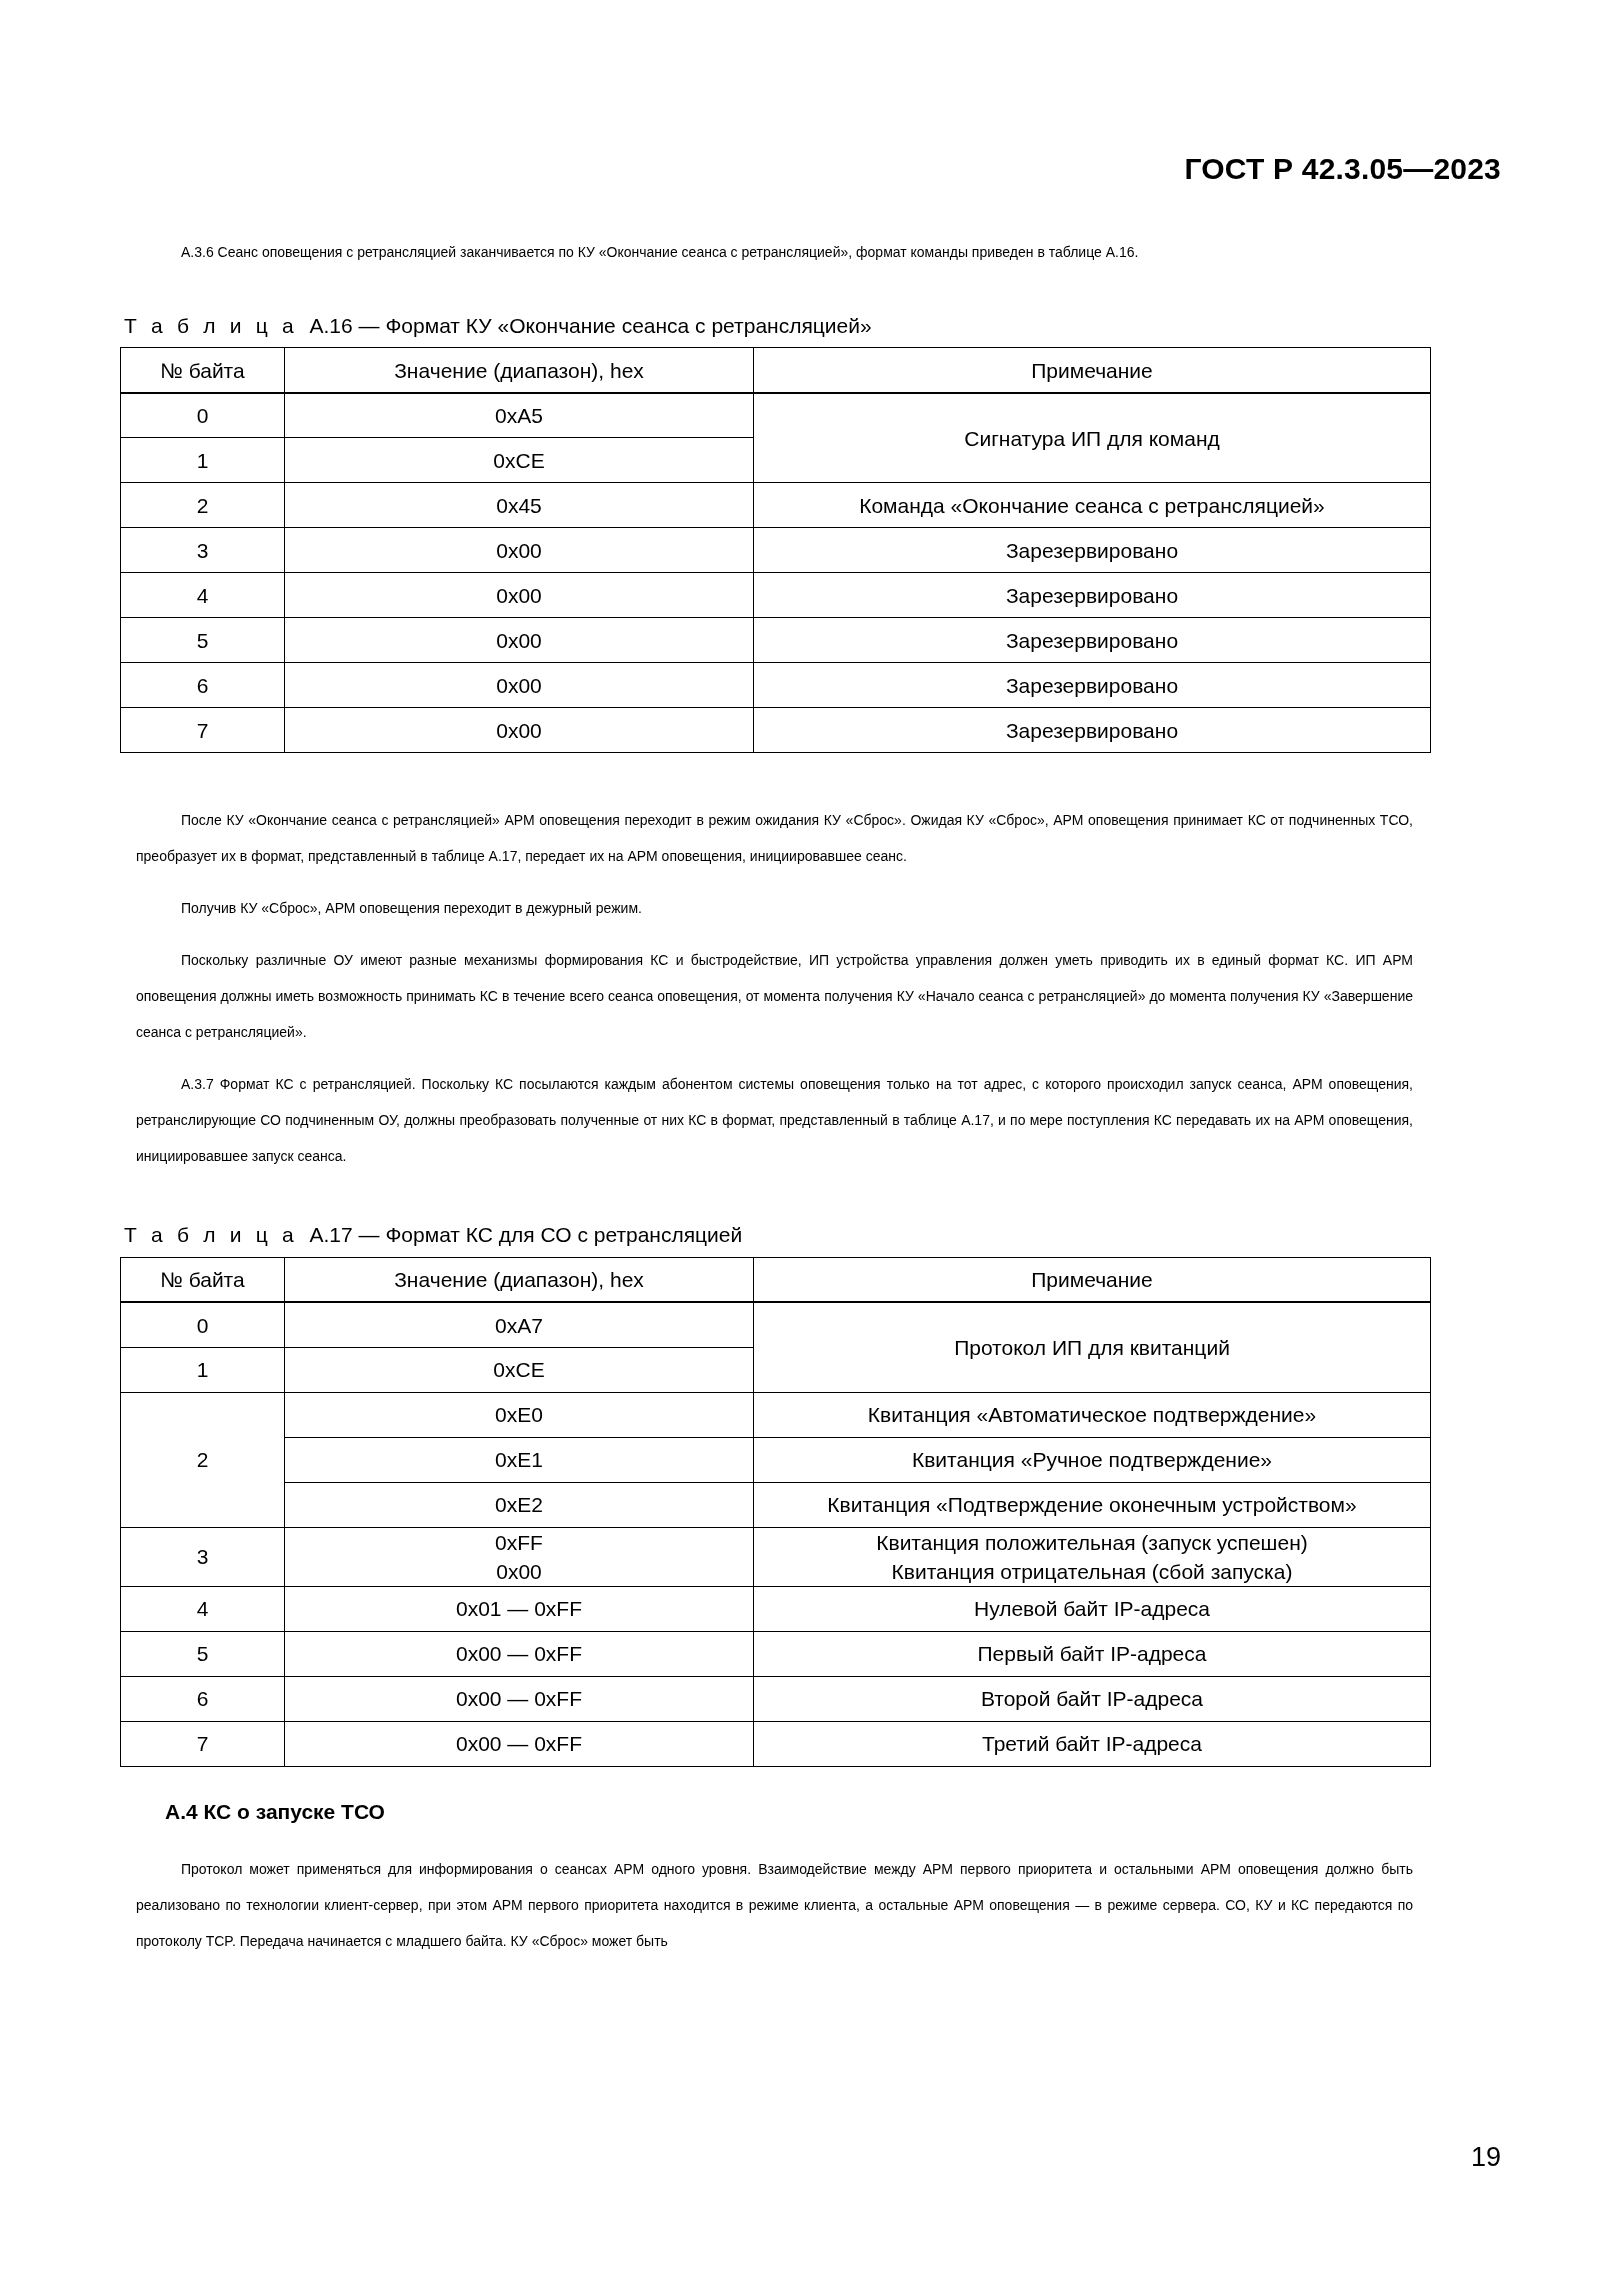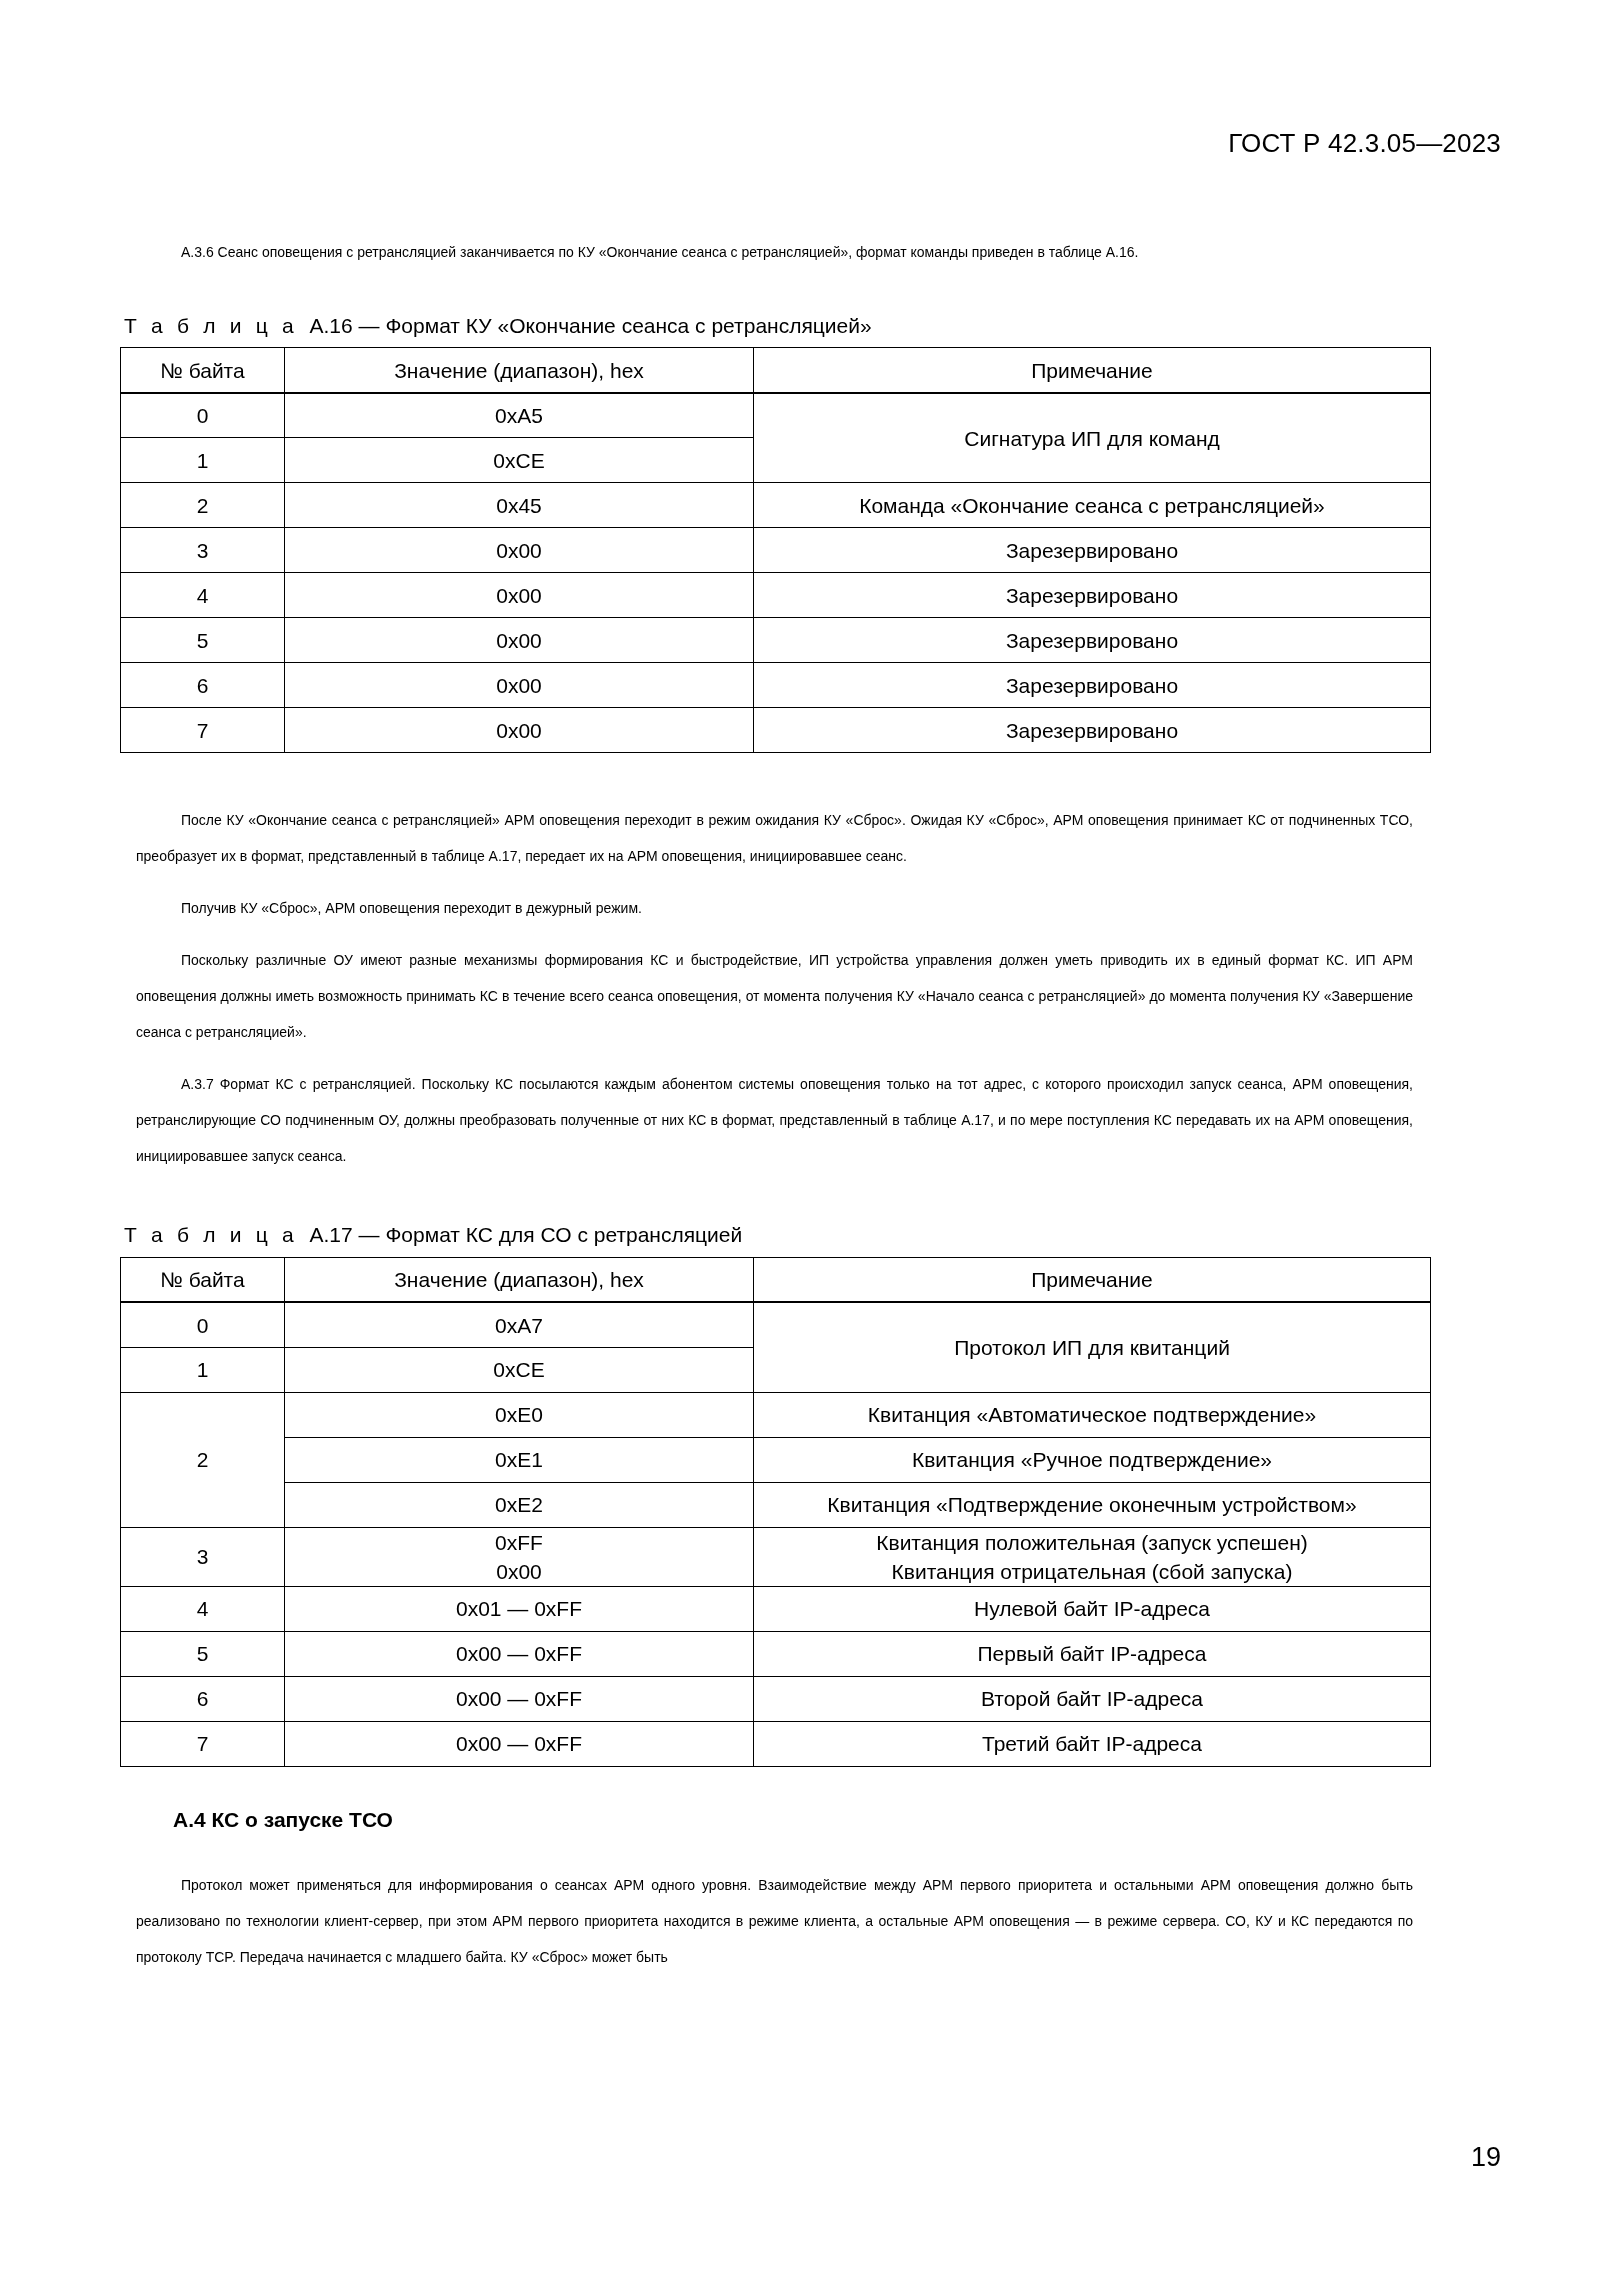--- a/index.html
+++ b/index.html
@@ -23,10 +23,10 @@
   
   .doc-header {
     position: absolute;
-    top: 128px;
+    top: 152px;
     right: 120px;
-    font-size: 26px;
-    font-weight: normal;
+    font-size: 30px;
+    font-weight: bold;
     letter-spacing: 0.2px;
     white-space: nowrap;
   }

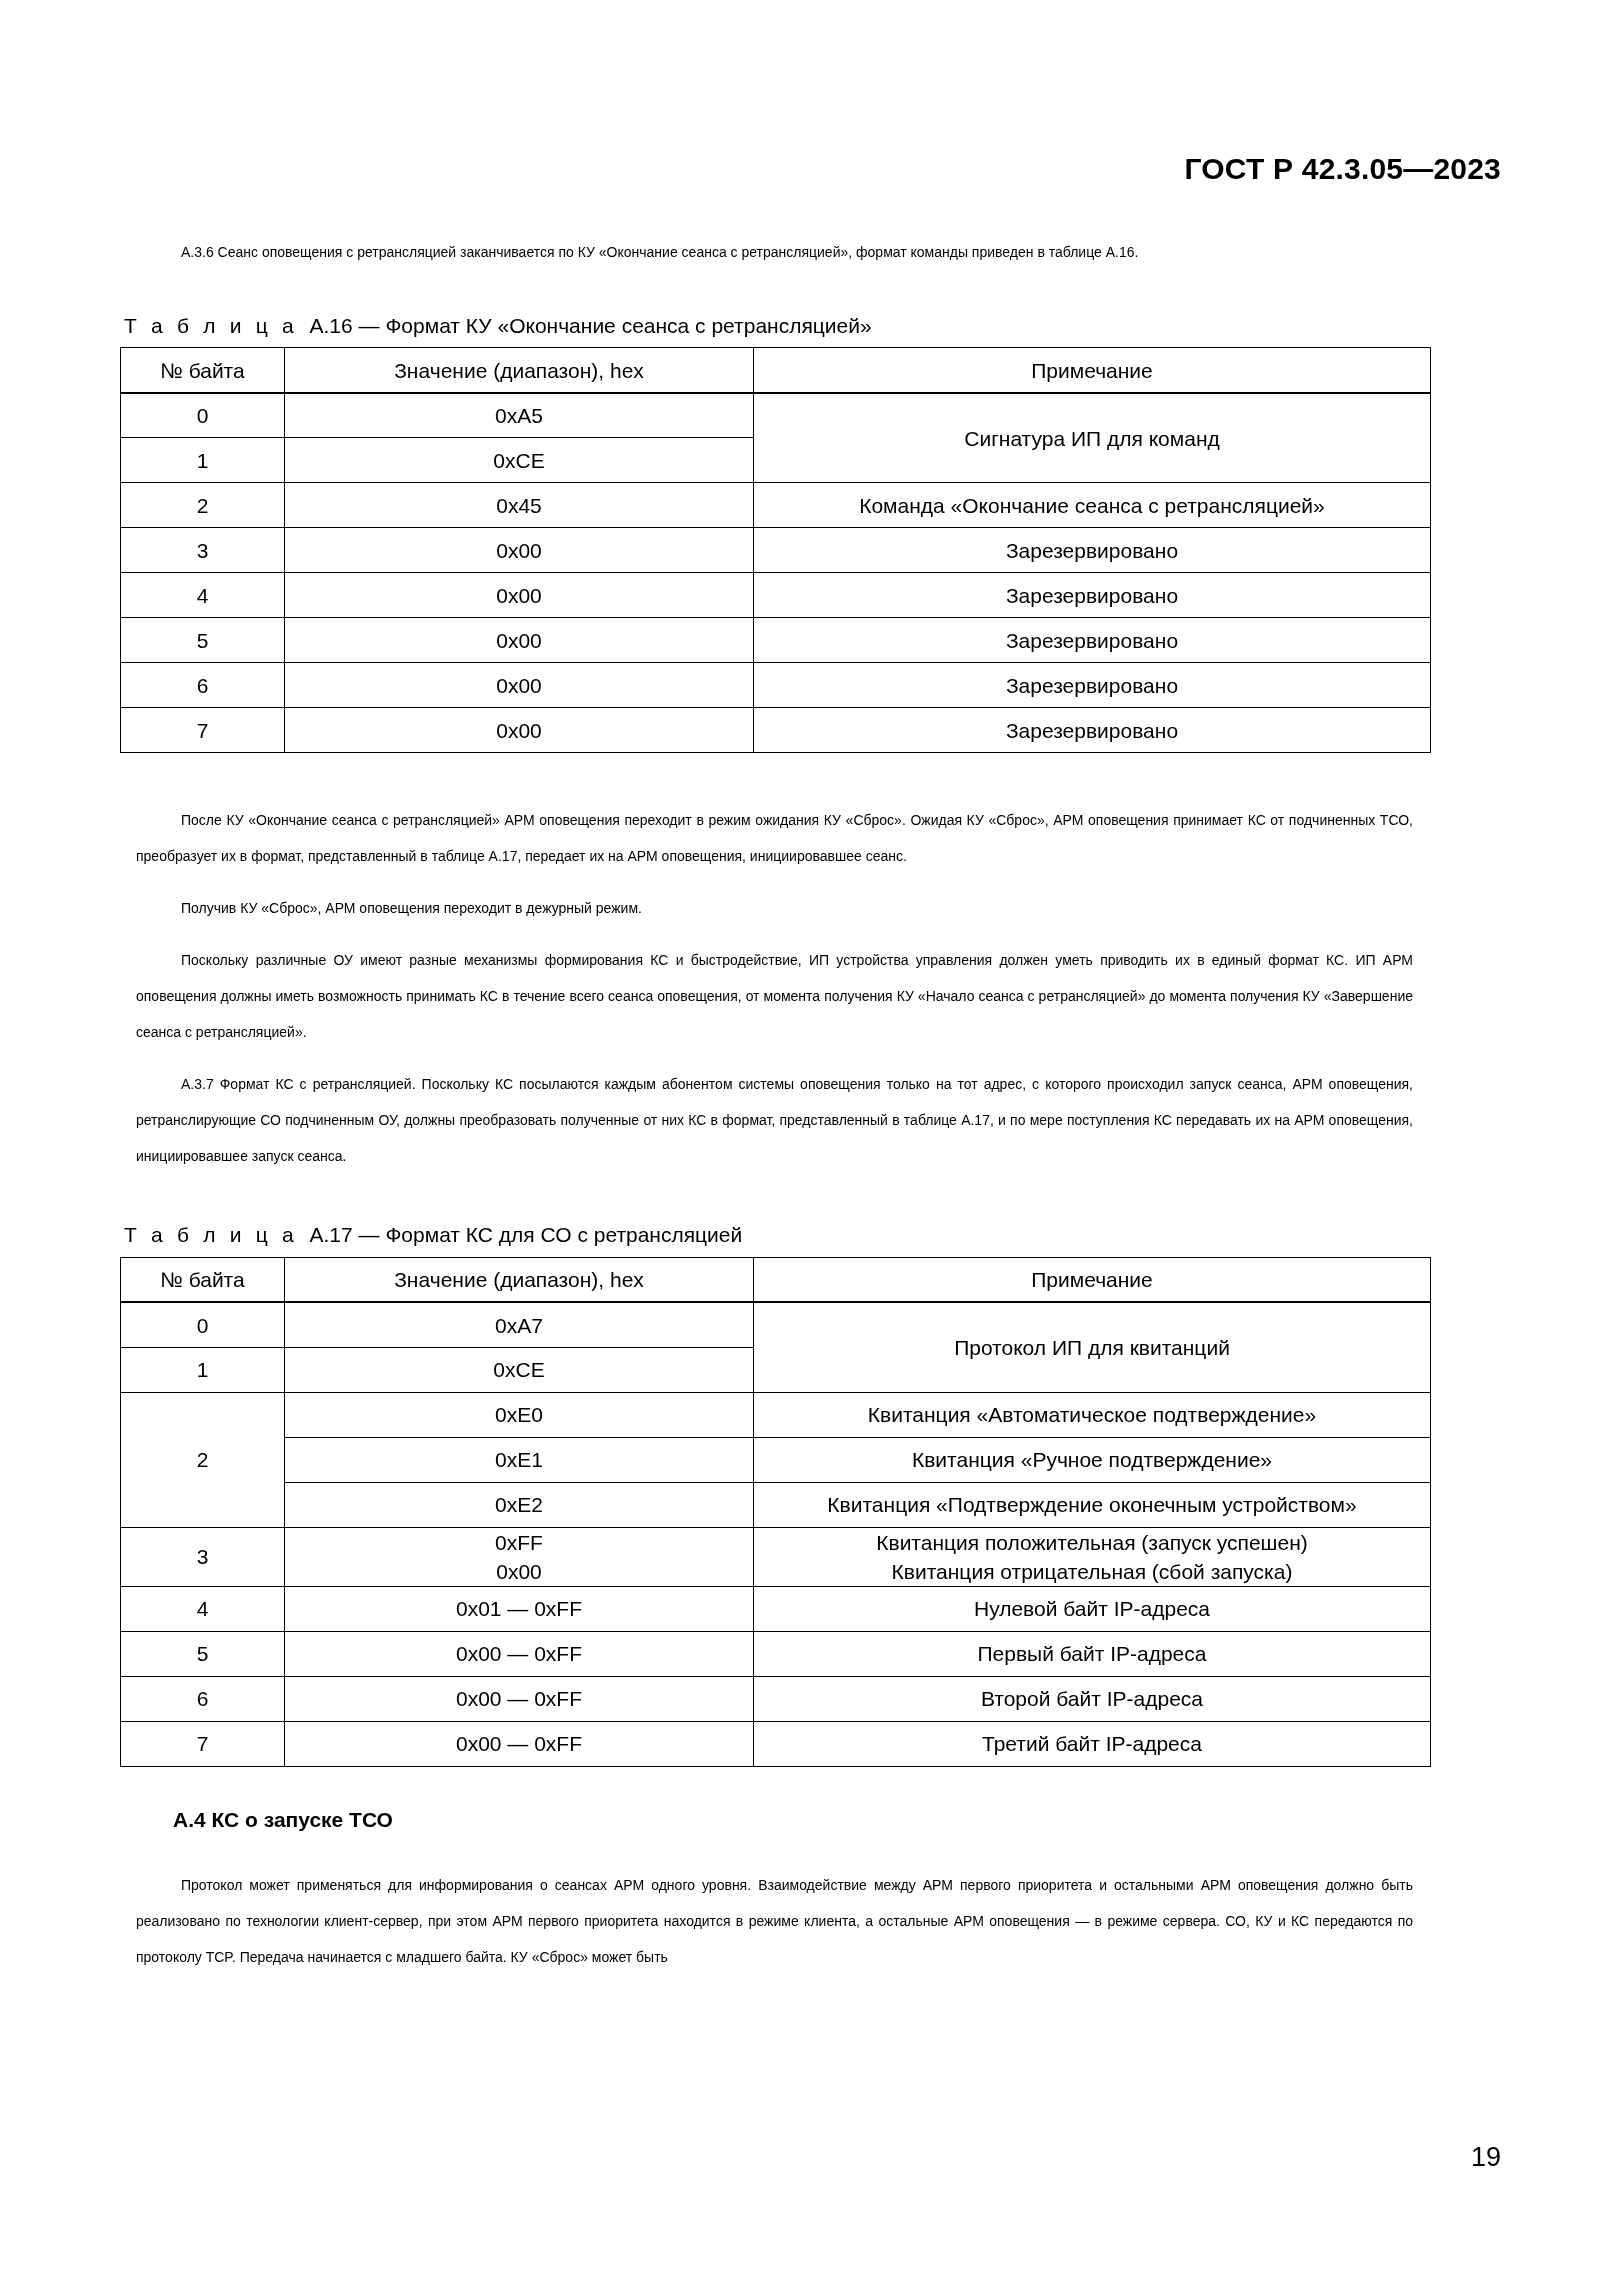--- a/index.html
+++ b/index.html
@@ -91,7 +91,7 @@
   .sec-heading {
     font-size: 21px;
     font-weight: bold;
-    margin: 8px;
+    margin: 0;
     text-indent: 45px;
     line-height: 31px;
   }

